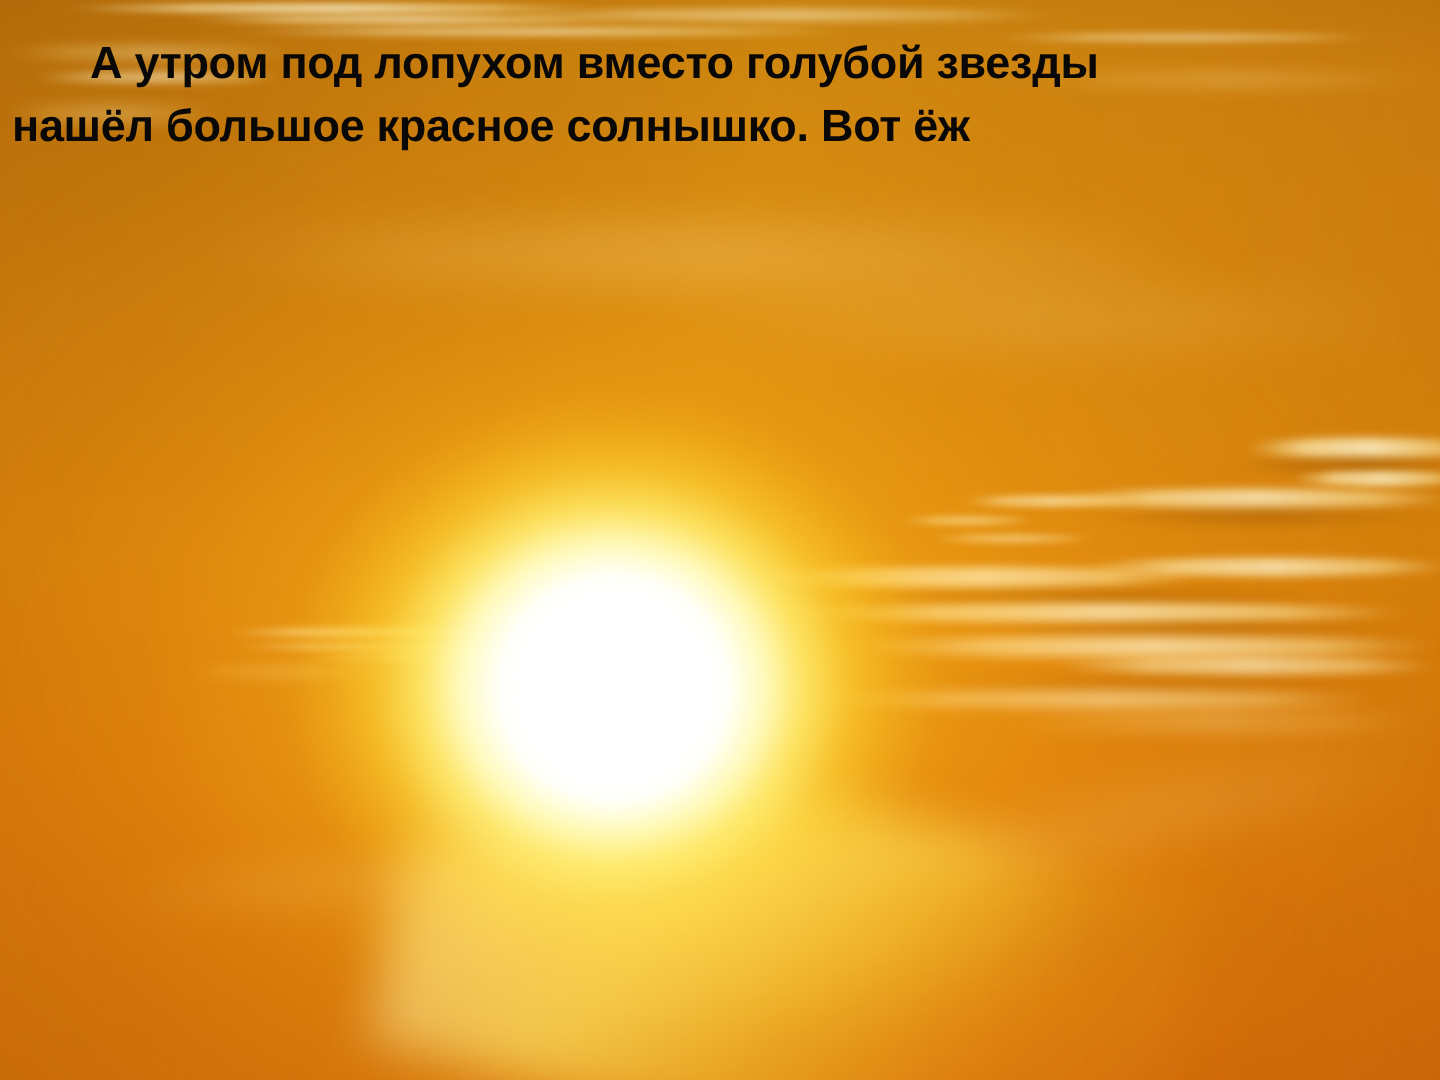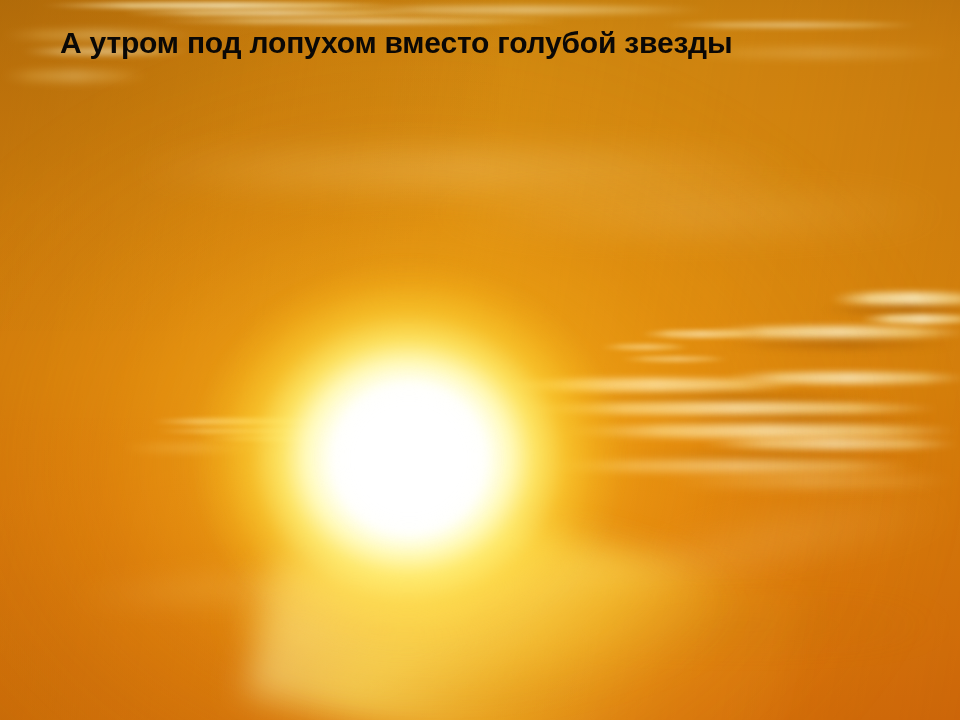--- a/index.html
+++ b/index.html
@@ -272,6 +272,7 @@
 
   <div class="caption">
     <span class="caption-line indent">А утром под лопухом вместо голубой звезды</span>
+    <span class="caption-line">нашёл большое красное солнышко. Вот ёж</span>
   </div>
 
 </div>

